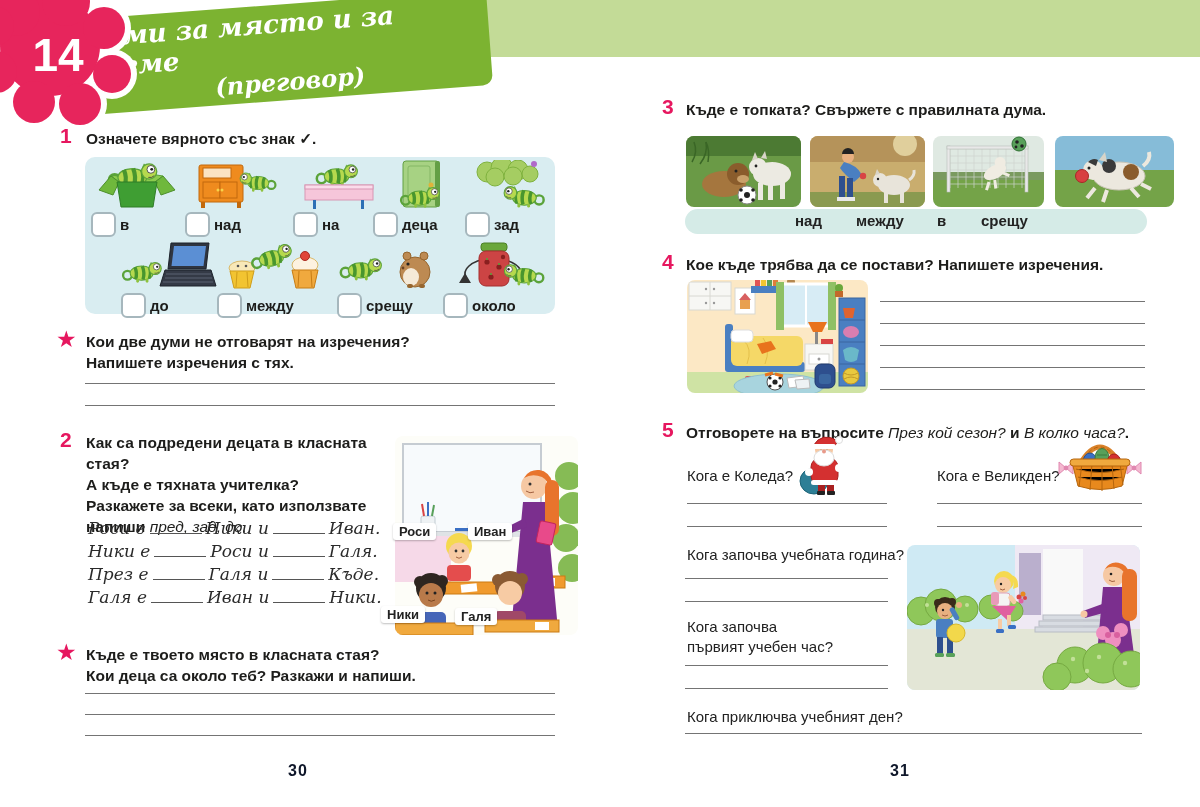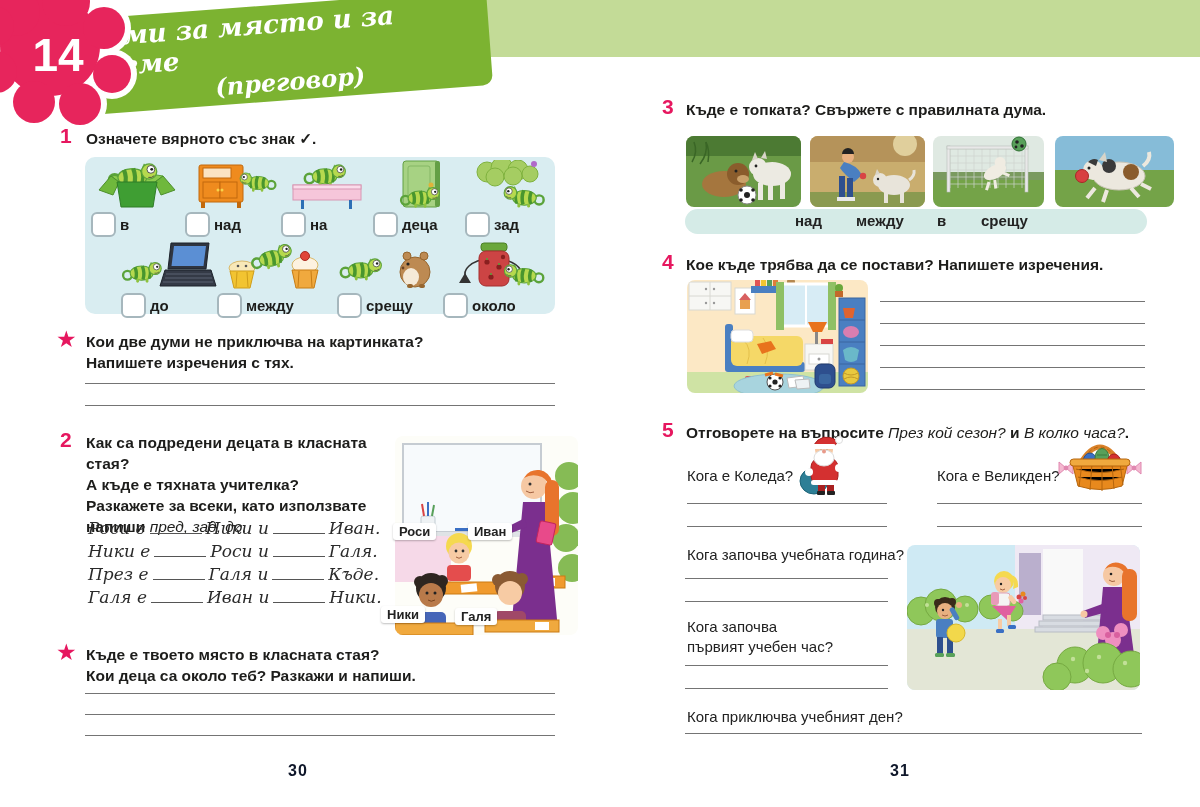--- a/index.html
+++ b/index.html
@@ -127,7 +127,7 @@
       </div>
   </div>
 
-  <div class="itm" style="left:196px;top:3px;width:92px">
+  <div class="itm" style="left:208px;top:3px;width:92px">
     <svg class="pic" width="92" height="50" viewBox="0 0 92 50">
       <use href="#cham" x="22" y="-1" width="46" height="29"></use>
       <rect x="12" y="25" width="68" height="15" fill="#f6c6da" stroke="#d897b4"></rect>

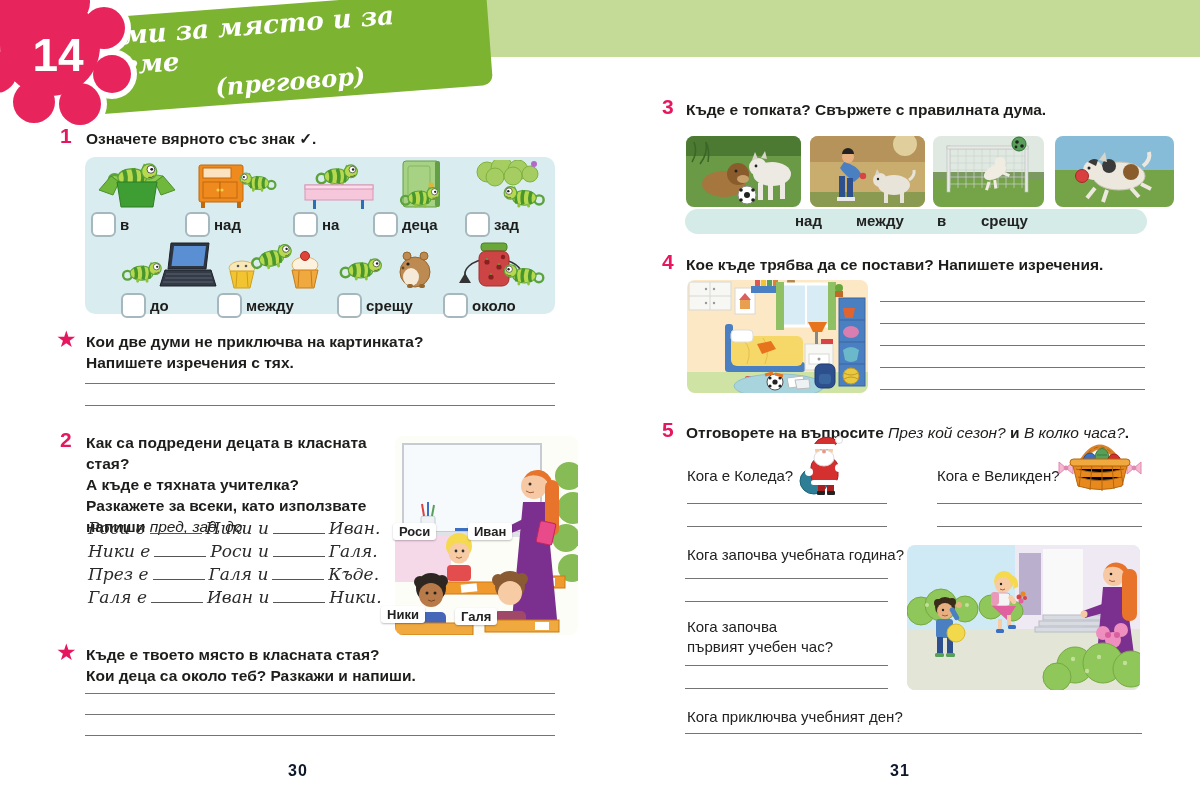--- a/index.html
+++ b/index.html
@@ -265,7 +265,7 @@
 
 <div class="abs star" style="left:56px;top:328px">★</div>
 <div class="abs extitle" style="left:86px;top:331px">
-  <div>Кои две думи не приключва на картинката?</div>
+  <div>Кои две думи не отговарят на изречения?</div>
   <div>Напишете изречения с тях.</div>
 </div>
 <div class="abs wline" style="left:85px;top:382px;width:470px"></div>

